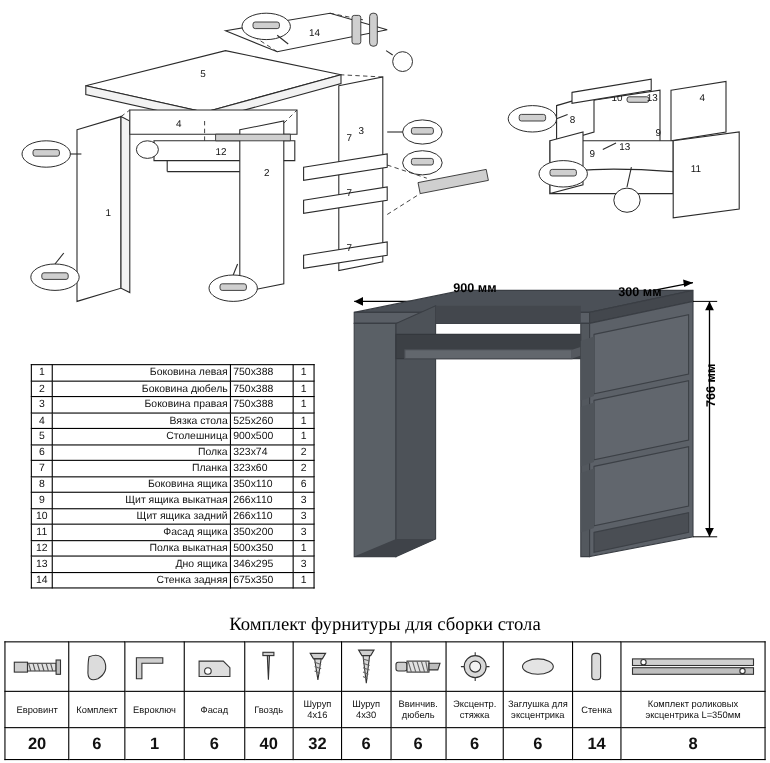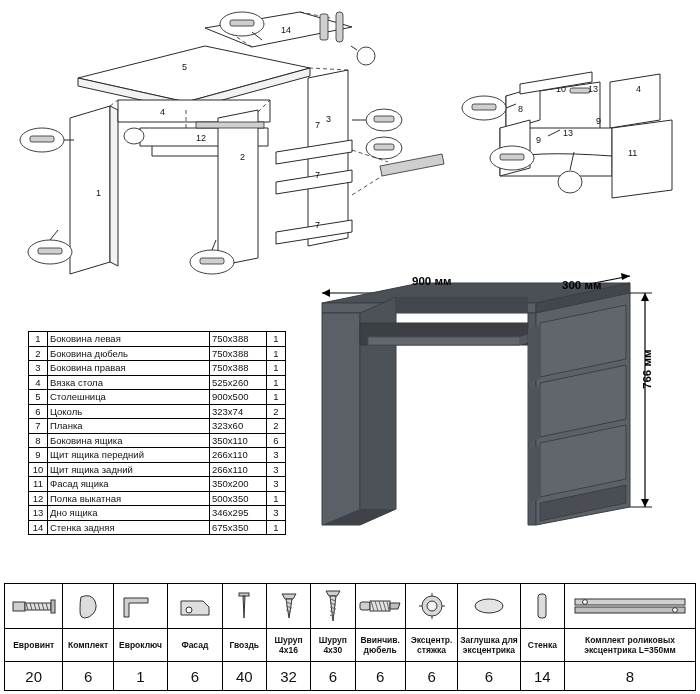--- a/index.html
+++ b/index.html
@@ -29,7 +29,7 @@
   .parts-table td.qty{width:14px;text-align:center;}
 
   
-  .desk-wrap{position:absolute;left:300px;top:271px;width:390px;height:300px;}
+  .desk-wrap{position:absolute;left:300px;top:252px;width:390px;height:300px;}
   .desk-wrap svg{position:absolute;left:0;top:0;}
   .dim-label{
     position:absolute;font-size:11.5px;font-weight:bold;color:#000;

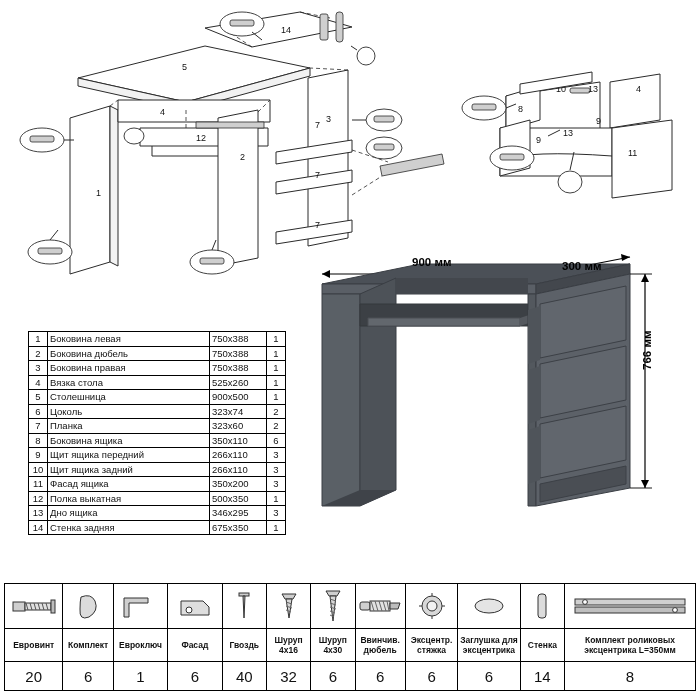--- a/index.html
+++ b/index.html
@@ -24,7 +24,7 @@
     white-space:nowrap;
   }
   .parts-table td.num{width:14px;text-align:center;}
-  .parts-table td.name{text-align:left;}
+  .parts-table td.name{text-align:right;}
   .parts-table td.size{width:52px;text-align:left;}
   .parts-table td.qty{width:14px;text-align:center;}
 

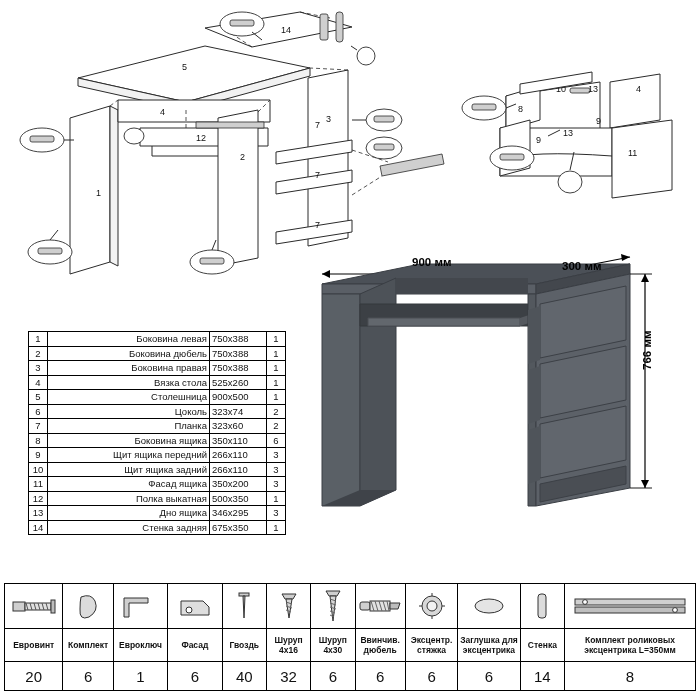--- a/index.html
+++ b/index.html
@@ -226,7 +226,7 @@
       </tr>
       <tr>
         <td class="num">6</td>
-        <td class="name">Цоколь</td>
+        <td class="name">Полка</td>
         <td class="size">323х74</td>
         <td class="qty">2</td>
       </tr>

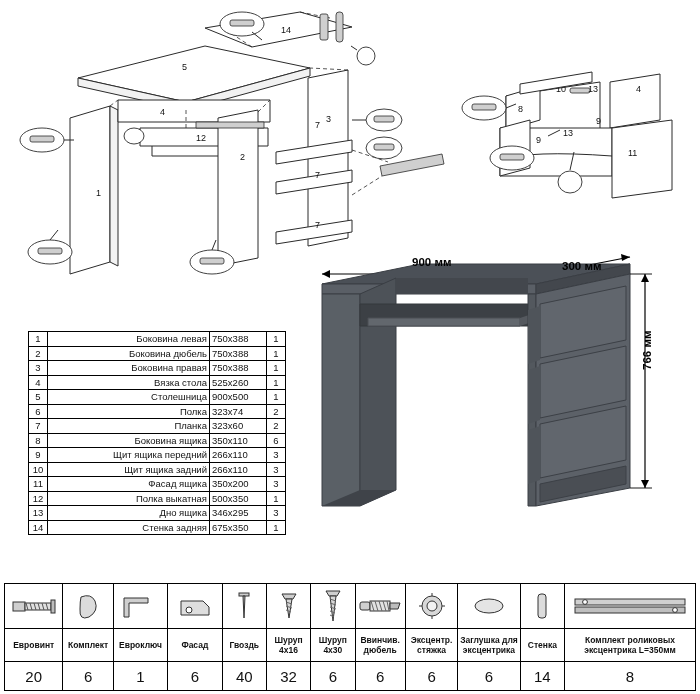--- a/index.html
+++ b/index.html
@@ -244,7 +244,7 @@
       </tr>
       <tr>
         <td class="num">9</td>
-        <td class="name">Щит ящика передний</td>
+        <td class="name">Щит ящика выкатная</td>
         <td class="size">266х110</td>
         <td class="qty">3</td>
       </tr>

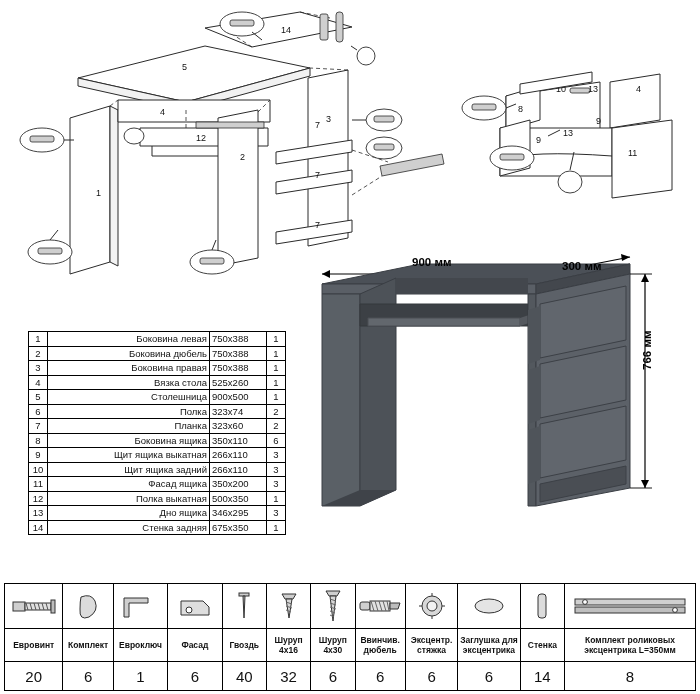--- a/index.html
+++ b/index.html
@@ -335,6 +335,7 @@
     <div class="dim-label dim-766">766 мм</div>
   </div>
 
+  <div class="kit-title">Комплект фурнитуры для сборки стола</div>
 
   <table class="kit">
     <colgroup>

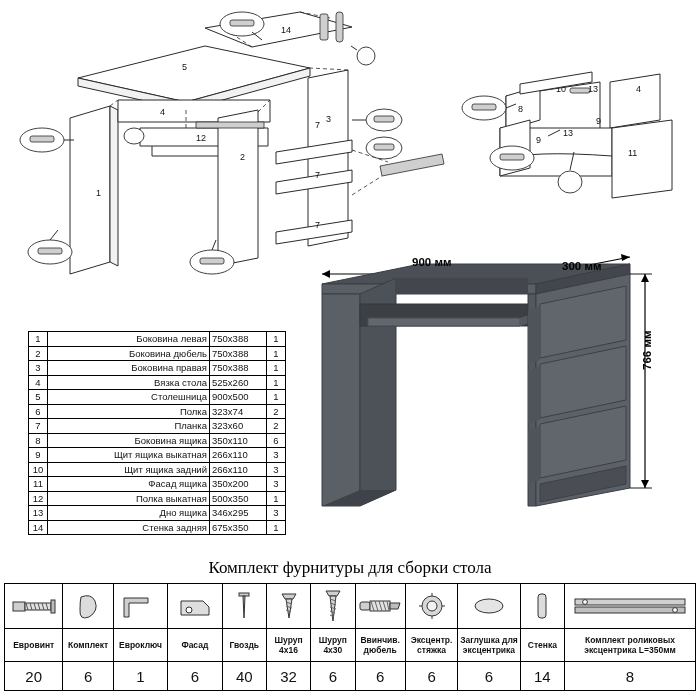--- a/index.html
+++ b/index.html
@@ -50,7 +50,7 @@
   }
   .kit td{border:1px solid #000;text-align:center;vertical-align:middle;}
   .kit tr.icons td{height:42px;}
-  .kit tr.names td{height:30px;font-size:8.5px;line-height:10px;padding:1px;font-weight:bold;}
+  .kit tr.names td{height:30px;font-size:8.5px;line-height:10px;padding:1px;}
   .kit tr.counts td{height:26px;font-size:15px;font-weight:normal;}
   .kit .ic{display:block;margin:0 auto;}
 </style>

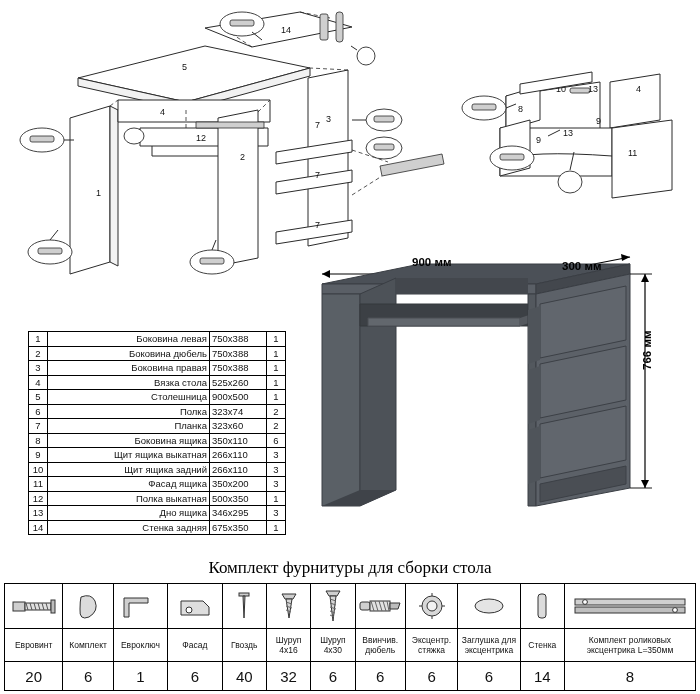--- a/index.html
+++ b/index.html
@@ -51,7 +51,7 @@
   .kit td{border:1px solid #000;text-align:center;vertical-align:middle;}
   .kit tr.icons td{height:42px;}
   .kit tr.names td{height:30px;font-size:8.5px;line-height:10px;padding:1px;}
-  .kit tr.counts td{height:26px;font-size:15px;font-weight:normal;}
+  .kit tr.counts td{height:26px;font-size:15px;font-weight:bold;}
   .kit .ic{display:block;margin:0 auto;}
 </style>
 </head>

